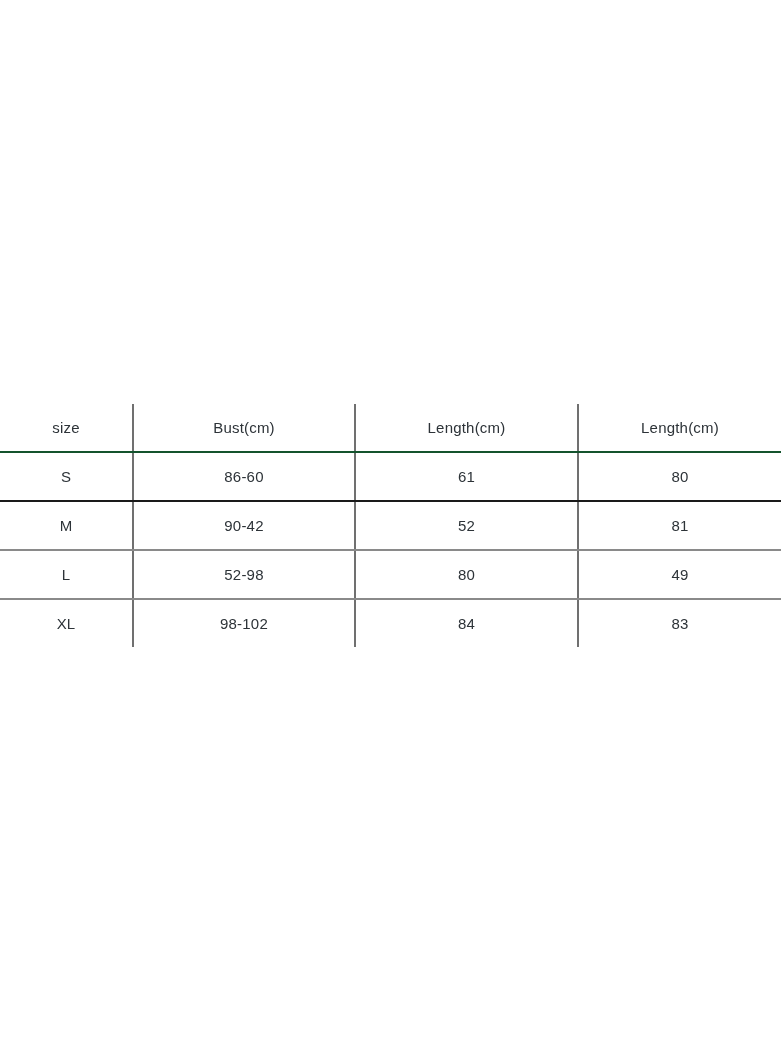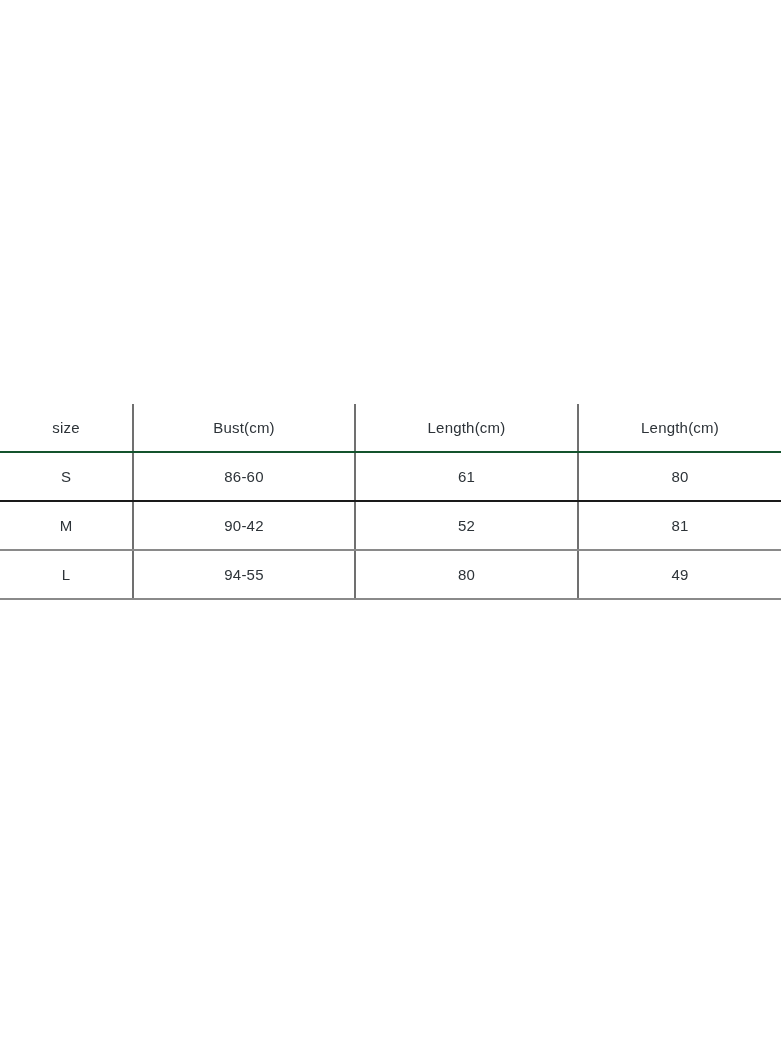--- a/index.html
+++ b/index.html
@@ -112,7 +112,7 @@
       </tr>
       <tr class="row-l">
         <td class="vsep">L</td>
-        <td class="vsep">94-55</td>
+        <td class="vsep">52-98</td>
         <td class="vsep">80</td>
         <td>49</td>
       </tr>

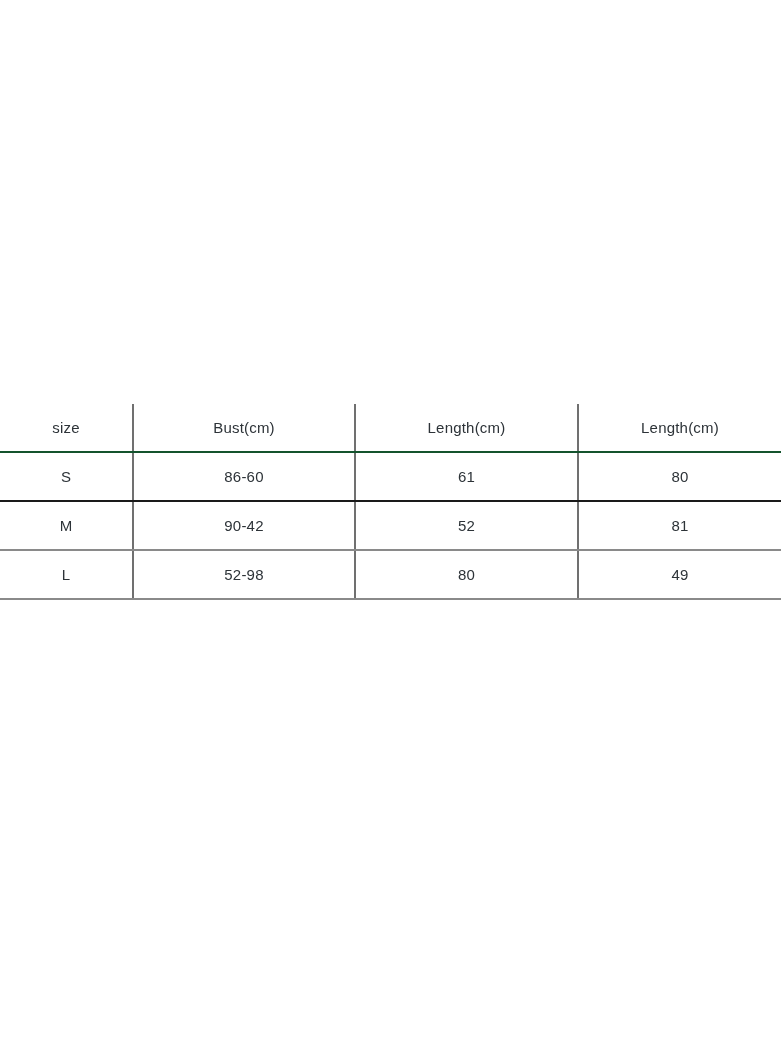--- a/index.html
+++ b/index.html
@@ -116,6 +116,12 @@
         <td class="vsep">80</td>
         <td>49</td>
       </tr>
+      <tr class="row-xl">
+        <td class="vsep">XL</td>
+        <td class="vsep">98-102</td>
+        <td class="vsep">84</td>
+        <td>83</td>
+      </tr>
     </tbody>
   </table>
 </div>

